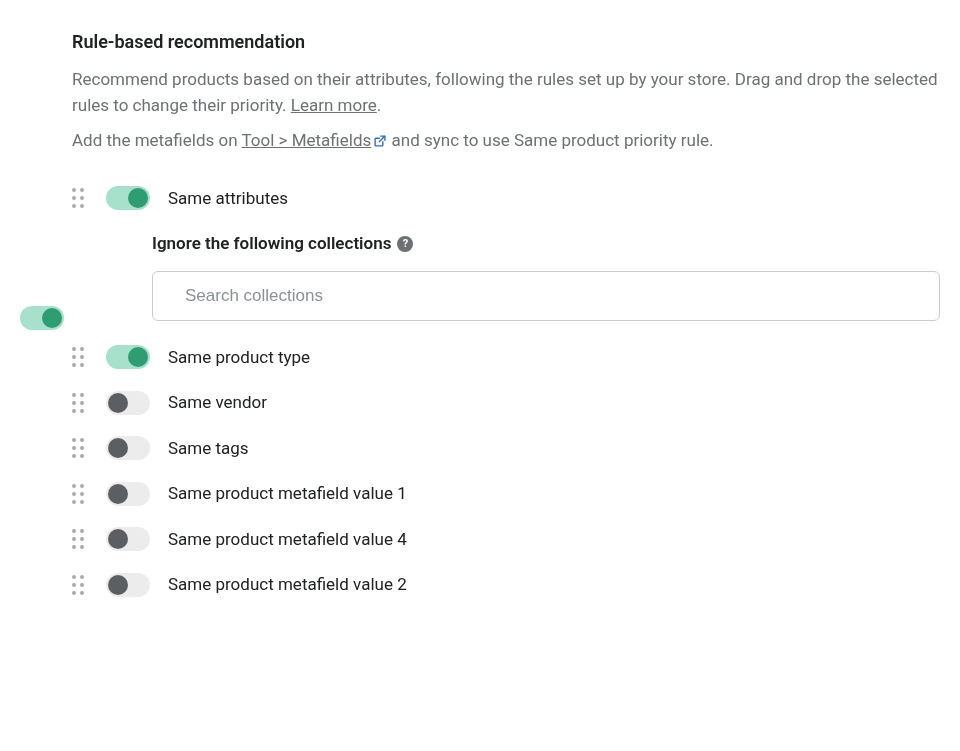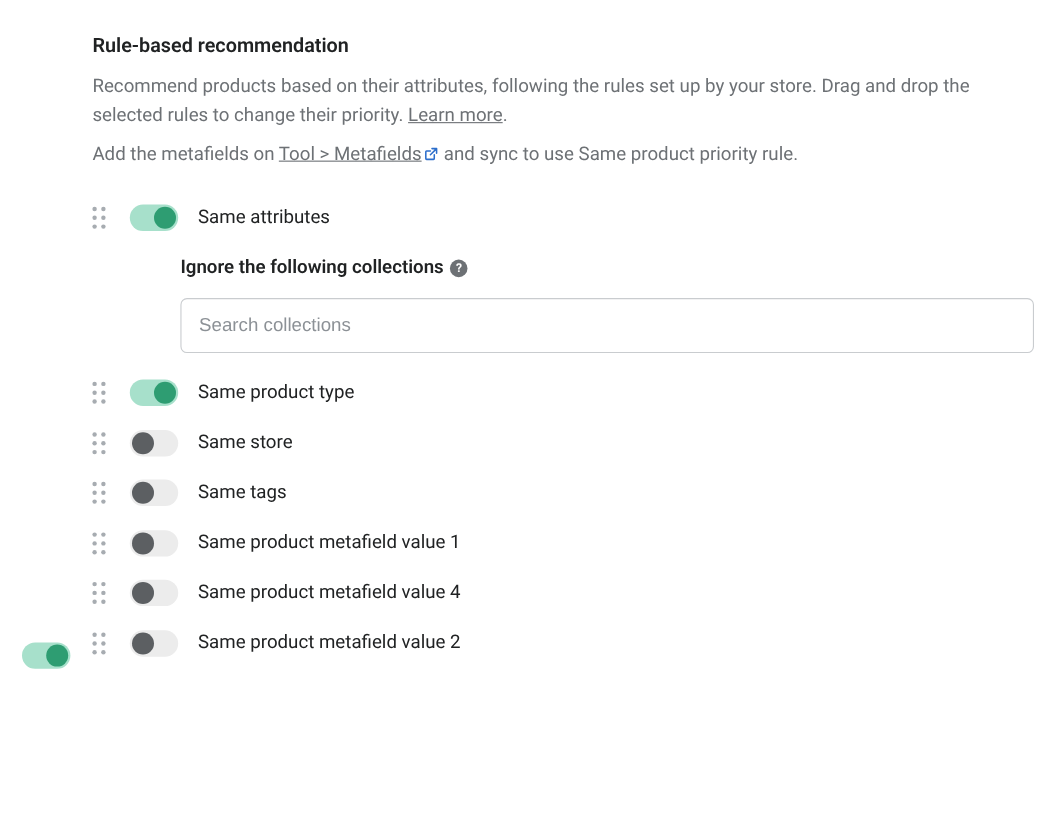--- a/index.html
+++ b/index.html
@@ -17,8 +17,8 @@
     }
     .row-top {
       display: flex;
-      gap: 20px;
-      align-items: flex-end;
+      gap: 8px;
+      align-items: center;
     }
     .toggle {
       position: relative;

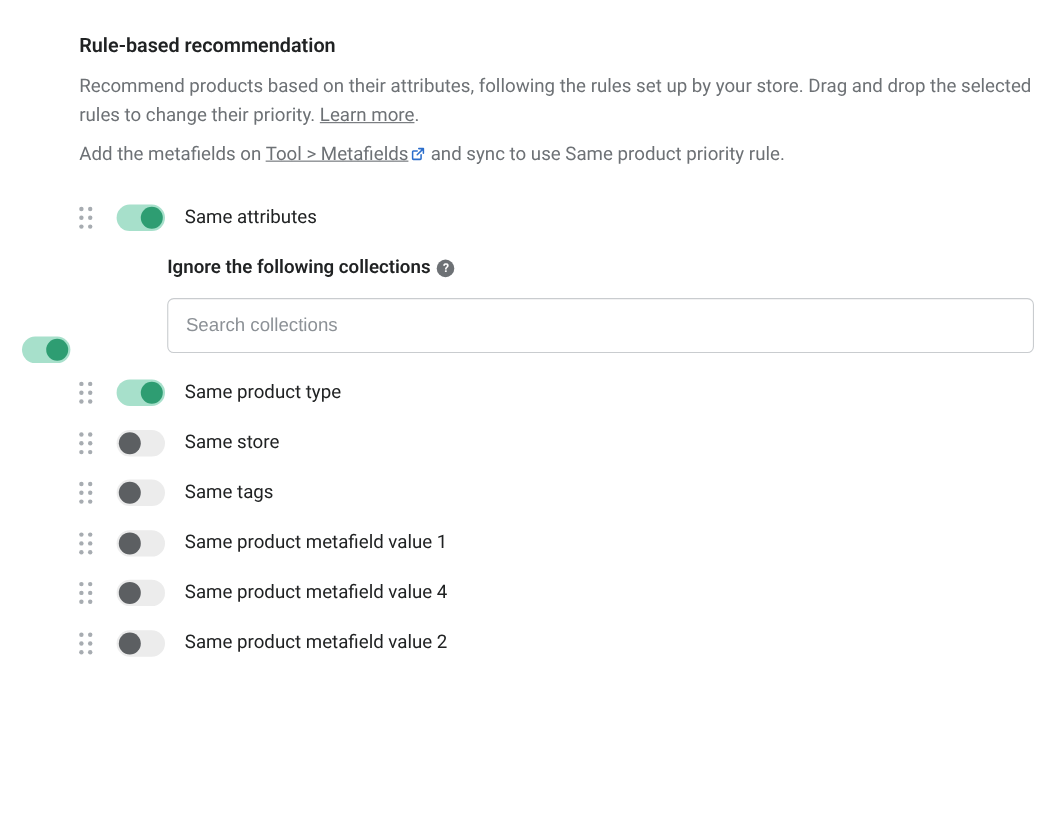--- a/index.html
+++ b/index.html
@@ -120,7 +120,7 @@
     }
     .search-input {
       width: 100%;
-      padding: 14px 16px;
+      padding: 14px 32px;
       border: 1px solid #c9cccf;
       border-radius: 6px;
       font-size: 17px;

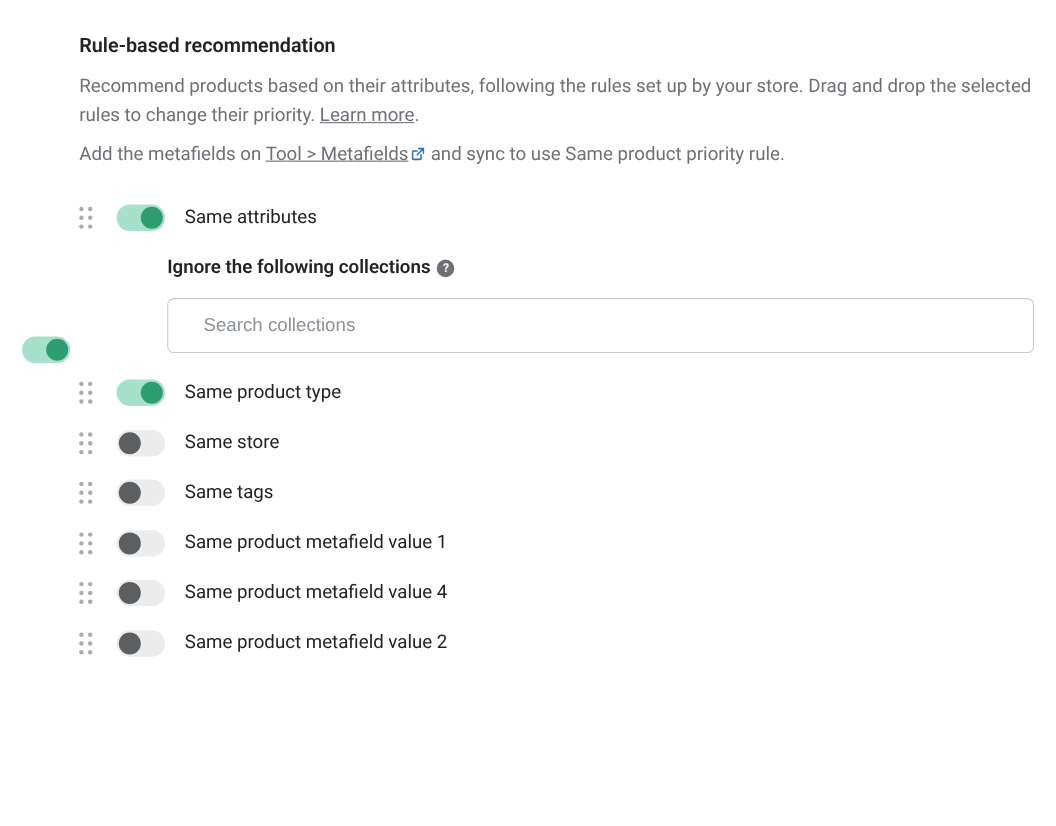--- a/index.html
+++ b/index.html
@@ -194,7 +194,7 @@
           <div class="toggle off">
             <div class="knob"></div>
           </div>
-          <div class="rule-label">Same store</div>
+          <div class="rule-label">Same vendor</div>
         </div>
         <div class="rule-row">
           <div class="drag">

